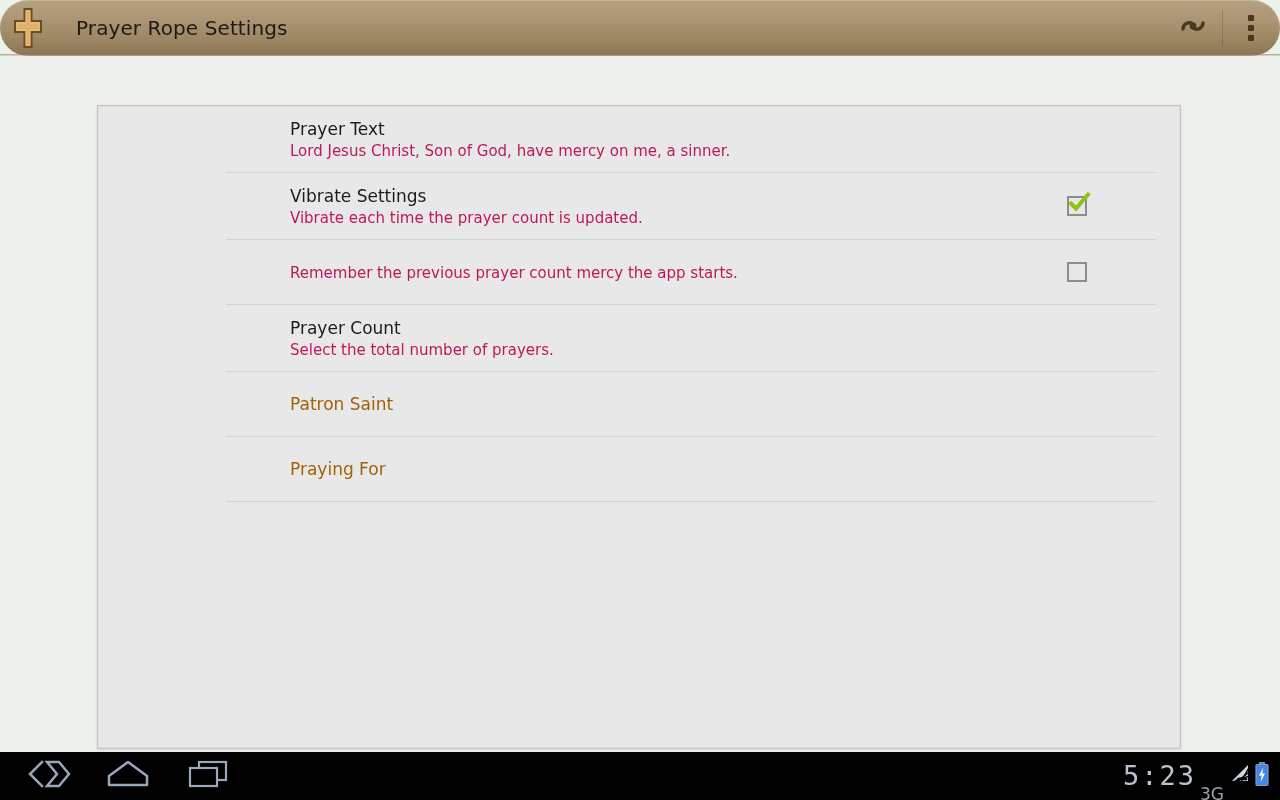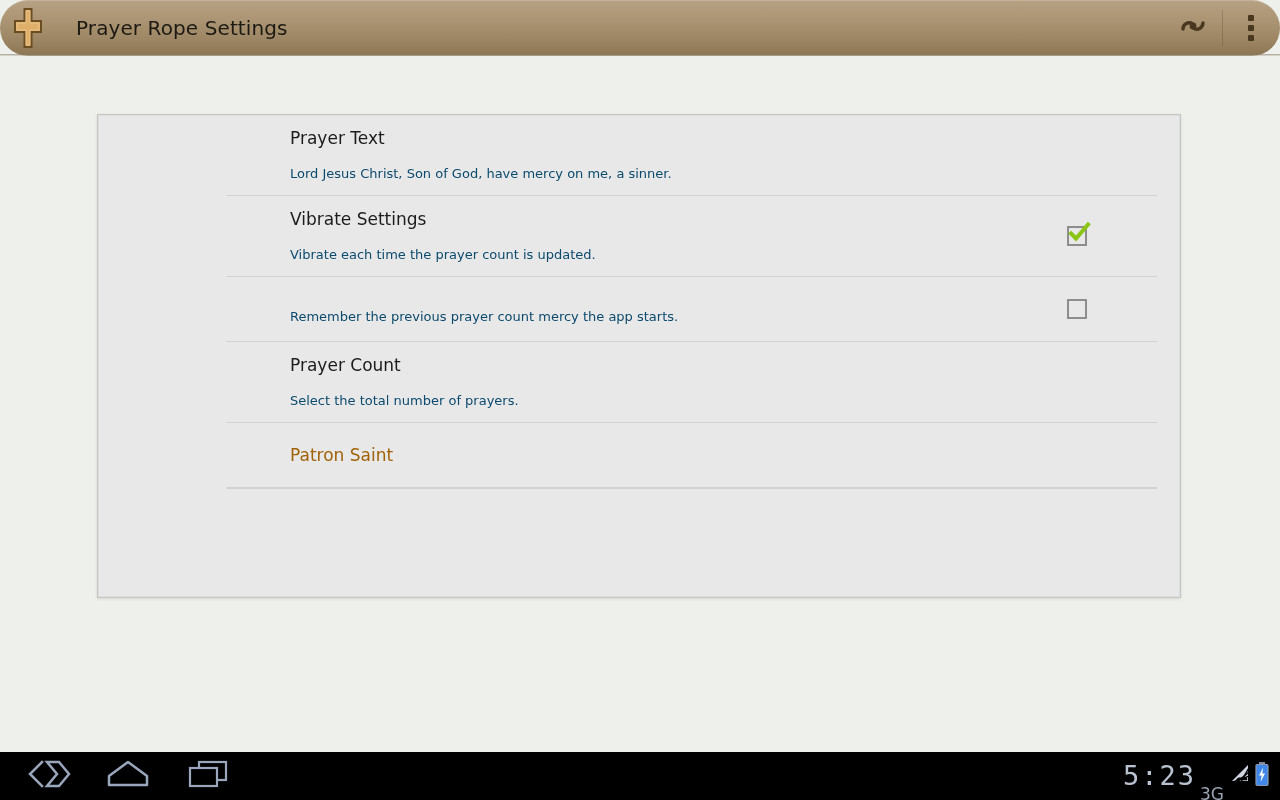--- a/index.html
+++ b/index.html
@@ -101,9 +101,9 @@
   #settings-card {
     position: absolute;
     left: 97px;
-    top: 114px;
+    top: 105px;
     width: 1084px;
-    height: 484px;
+    height: 644px;
     background: #e8e8e8;
     border: 1px solid #c6c6c4;
     box-sizing: border-box;

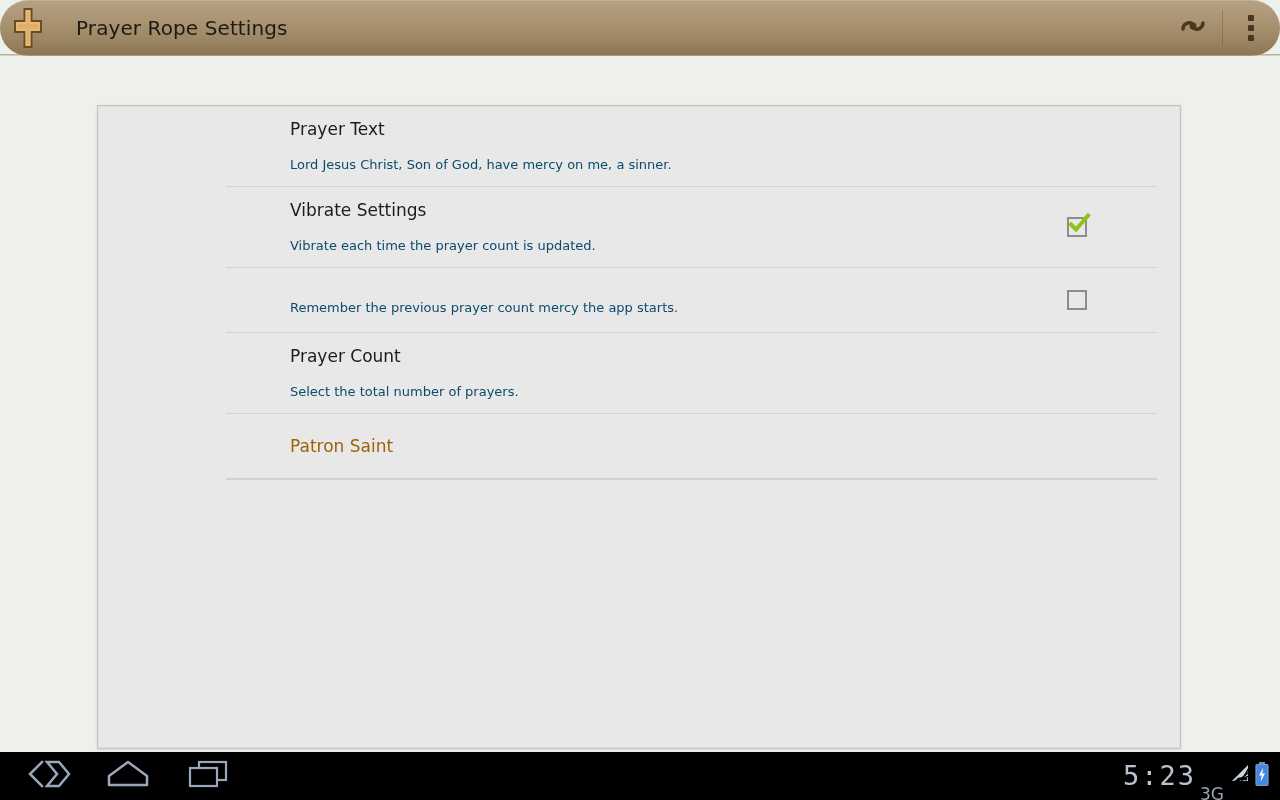--- a/index.html
+++ b/index.html
@@ -137,10 +137,10 @@
     white-space: nowrap;
   }
   .pref-item .pref-summary {
-    font-size: 13px;
-    color: #0c4a6e;
+    font-size: 15px;
+    color: #be185d;
     line-height: 18px;
-    margin-top: 16px;
+    margin-top: 2px;
     white-space: nowrap;
   }
   .pref-item.disabled .pref-title { color: #a16207; }

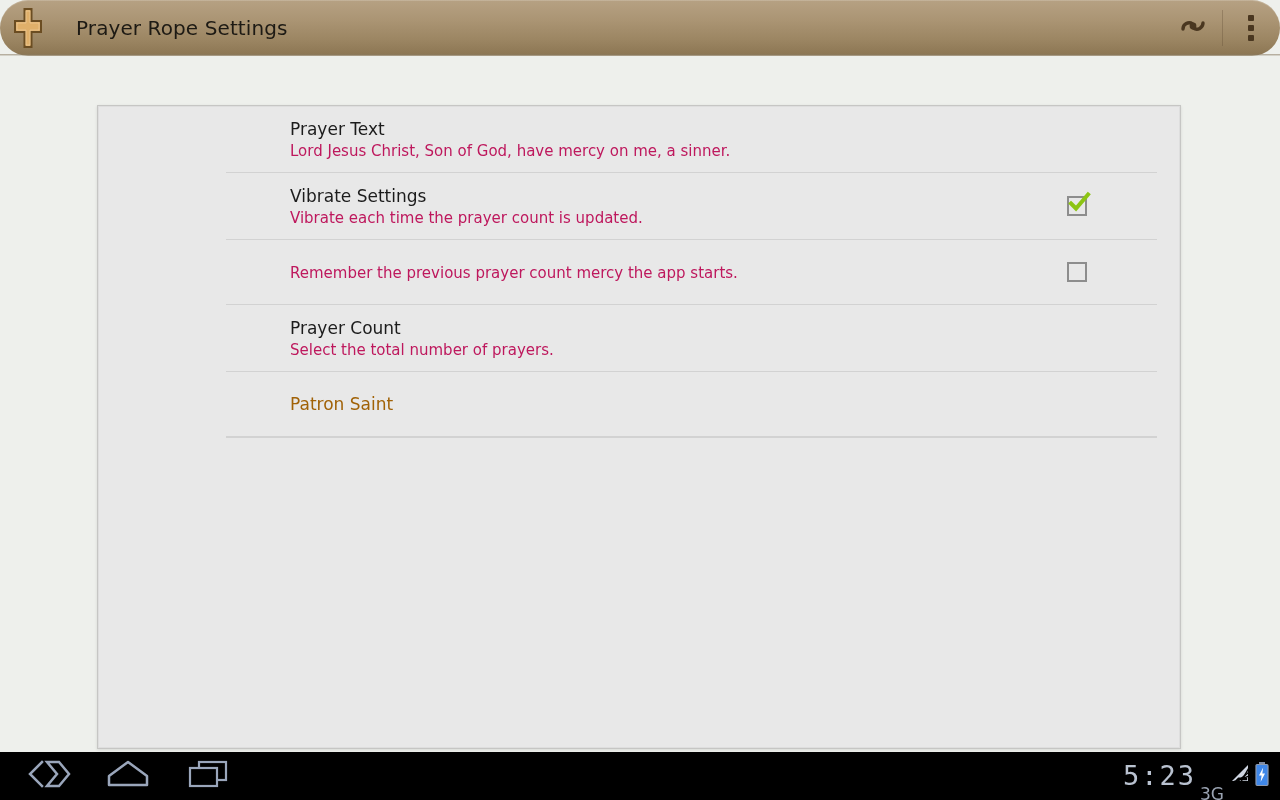--- a/index.html
+++ b/index.html
@@ -326,6 +326,12 @@
       </div>
       <div class="pref-divider"></div>
 
+      <div class="pref-item disabled">
+        <div class="pref-texts">
+          <div class="pref-title">Praying For</div>
+        </div>
+        <div class="pref-widget"></div>
+      </div>
       <div class="pref-divider"></div>
 
     </div>

